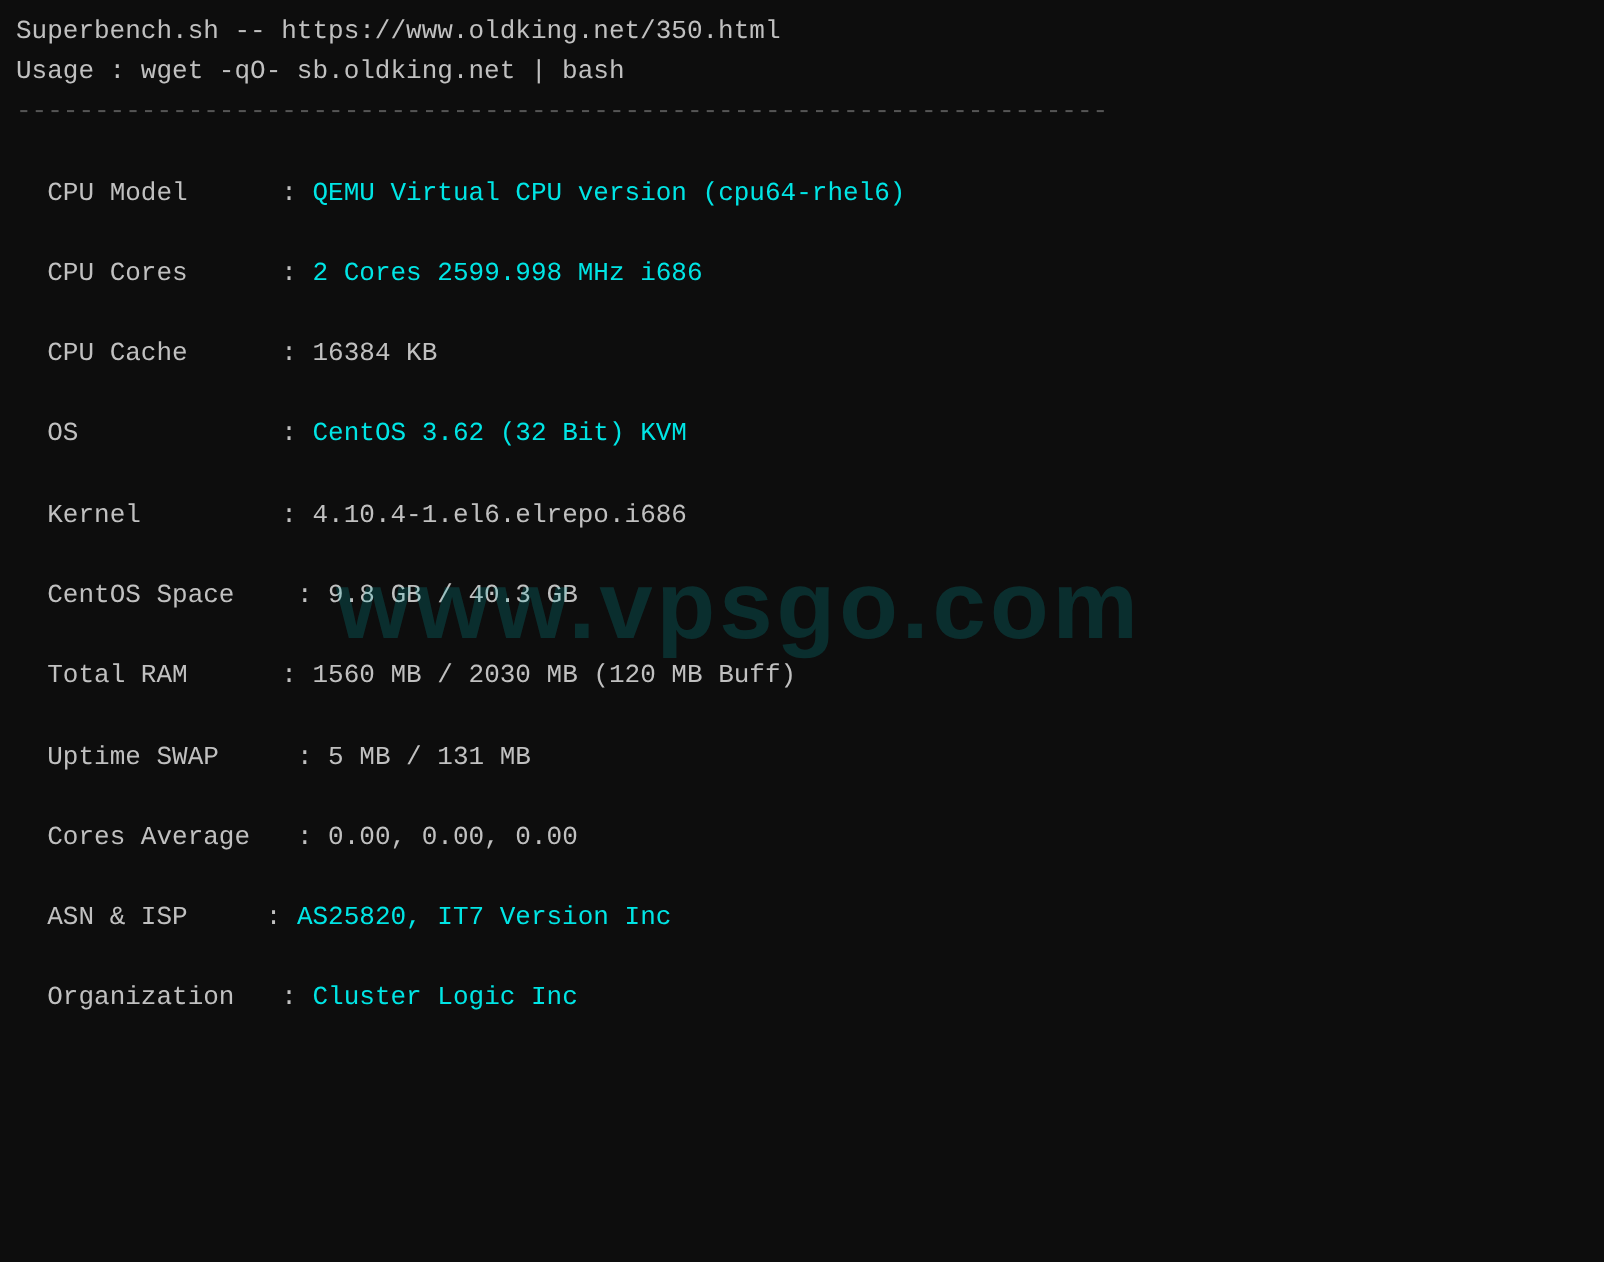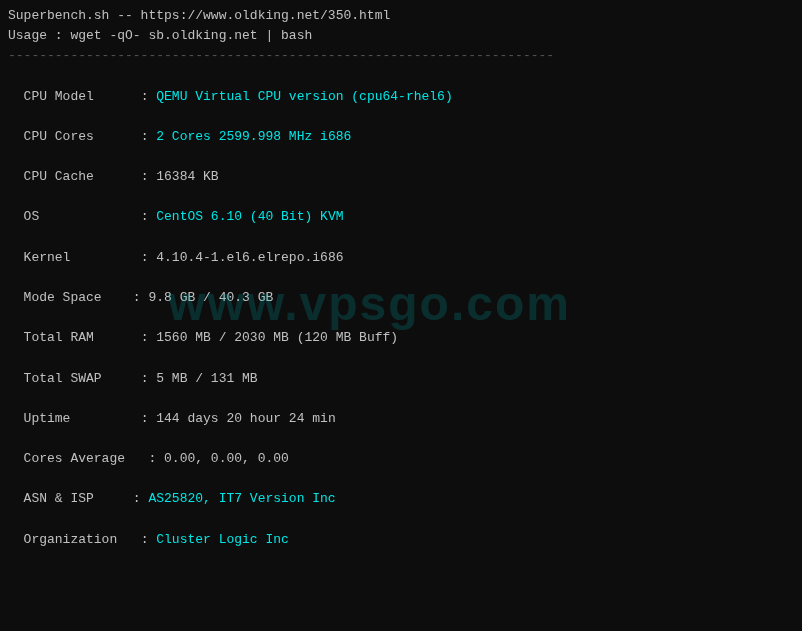--- a/index.html
+++ b/index.html
@@ -50,7 +50,7 @@
   <span>CPU Cache      </span><span class="gray">: </span><span>16384 KB</span>
 </div>
 <div class="line">
-  <span>OS             </span><span class="gray">: </span><span class="cyan">CentOS 6.10 (40 Bit) KVM</span>
+  <span>OS             </span><span class="gray">: </span><span class="cyan">CentOS 3.62 (32 Bit) KVM</span>
 </div>
 <div class="line">
   <span>Kernel         </span><span class="gray">: </span><span>4.10.4-1.el6.elrepo.i686</span>

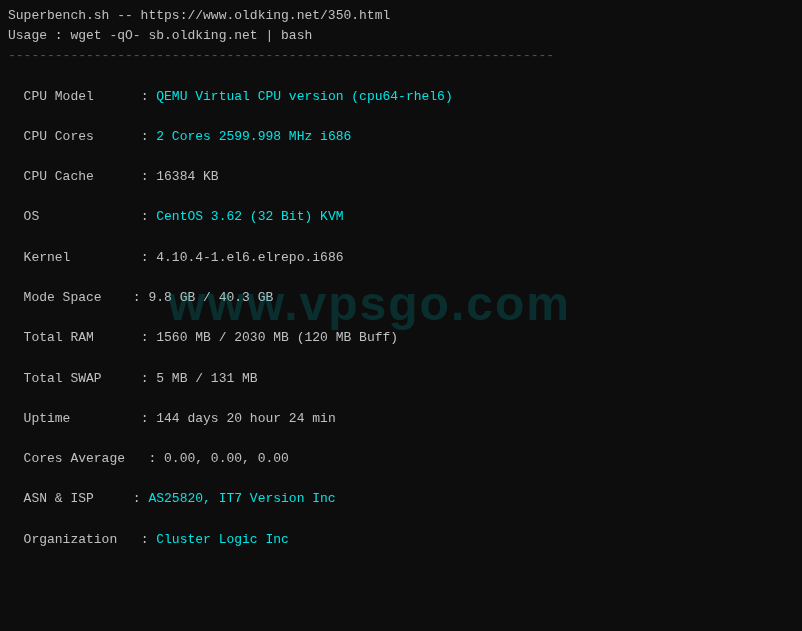--- a/index.html
+++ b/index.html
@@ -56,7 +56,7 @@
   <span>Kernel         </span><span class="gray">: </span><span>4.10.4-1.el6.elrepo.i686</span>
 </div>
 <div class="line">
-  <span>Mode Space    </span><span class="gray">: </span><span>9.8 GB / 40.3 GB</span>
+  <span>CentOS Space    </span><span class="gray">: </span><span>9.8 GB / 40.3 GB</span>
 </div>
 <div class="line">
   <span>Total RAM      </span><span class="gray">: </span><span>1560 MB / 2030 MB (120 MB Buff)</span>

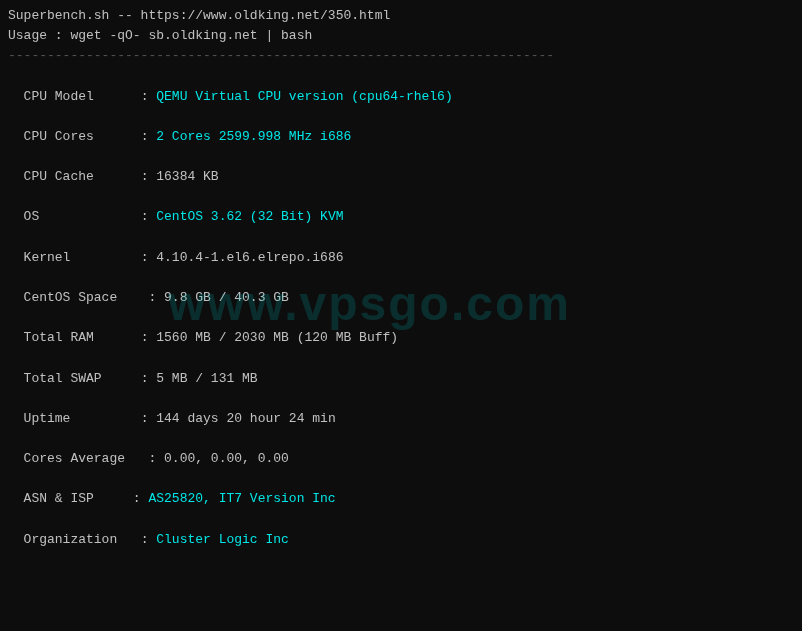--- a/index.html
+++ b/index.html
@@ -62,7 +62,7 @@
   <span>Total RAM      </span><span class="gray">: </span><span>1560 MB / 2030 MB (120 MB Buff)</span>
 </div>
 <div class="line">
-  <span>Total SWAP     </span><span class="gray">: </span><span>5 MB / 131 MB</span>
+  <span>Uptime SWAP     </span><span class="gray">: </span><span>5 MB / 131 MB</span>
 </div>
 <div class="line">
   <span>Uptime         </span><span class="gray">: </span><span>144 days 20 hour 24 min</span>

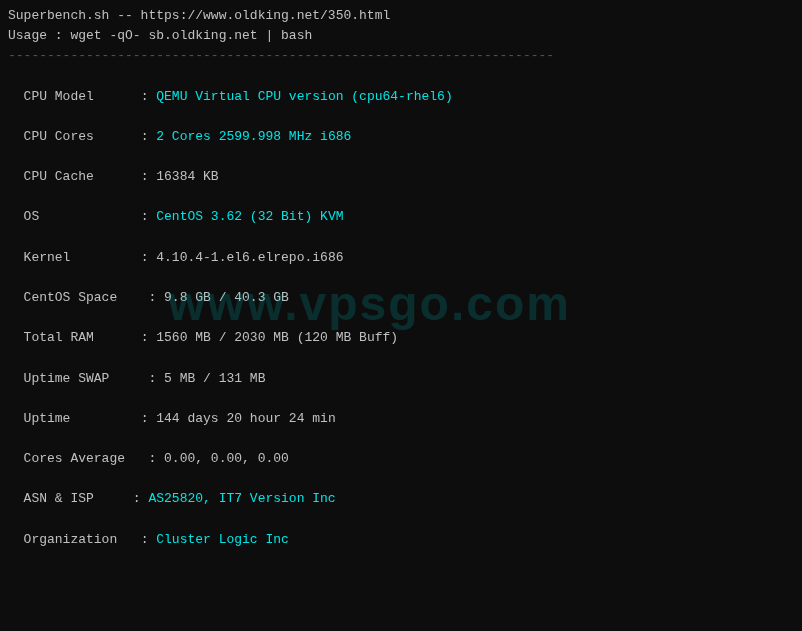--- a/index.html
+++ b/index.html
@@ -65,9 +65,6 @@
   <span>Uptime SWAP     </span><span class="gray">: </span><span>5 MB / 131 MB</span>
 </div>
 <div class="line">
-  <span>Uptime         </span><span class="gray">: </span><span>144 days 20 hour 24 min</span>
-</div>
-<div class="line">
   <span>Cores Average   </span><span class="gray">: </span><span>0.00, 0.00, 0.00</span>
 </div>
 <div class="line">

